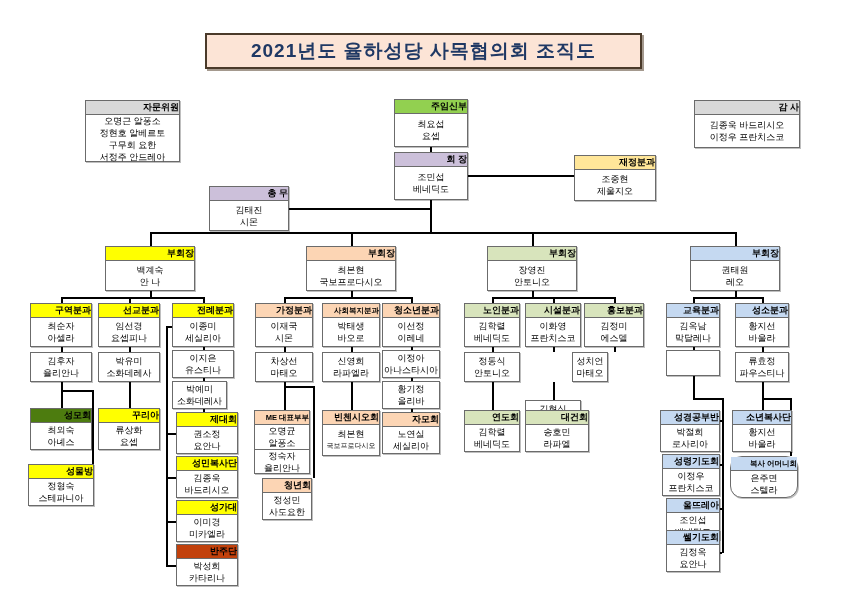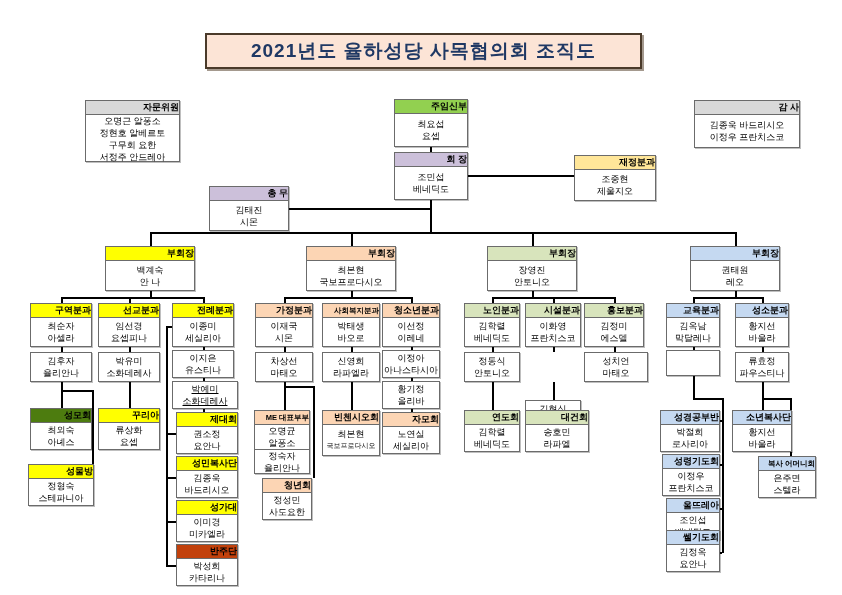--- a/index.html
+++ b/index.html
@@ -397,7 +397,7 @@
           <div class="node-line">에스델</div>
         </div>
       </div>
-      <div class="node" style="left: 584px; top: 352px; width: 64px; height: 30px;">
+      <div class="node" style="left: 572px; top: 352px; width: 36px; height: 30px;">
         <div class="node-body">
           <div class="node-line">성치언</div>
           <div class="node-line">마태오</div>

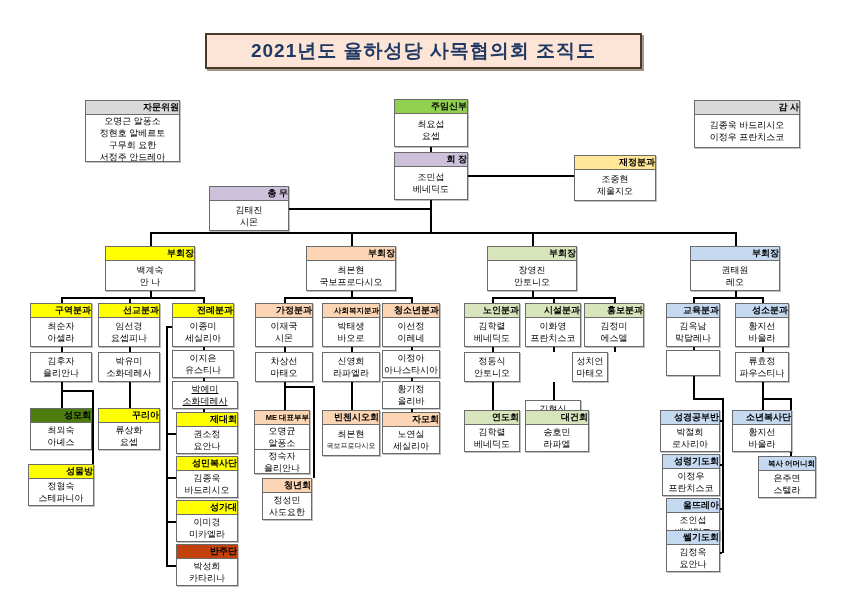--- a/index.html
+++ b/index.html
@@ -241,7 +241,7 @@
           <div class="node-line">유스티나</div>
         </div>
       </div>
-      <div class="node" style="left: 172px; top: 381px; width: 66px; height: 28px; text-decoration: underline;">
+      <div class="node" style="left: 172px; top: 381px; width: 55px; height: 28px;">
         <div class="node-body">
           <div class="node-line">박예미</div>
           <div class="node-line">소화데레사</div>

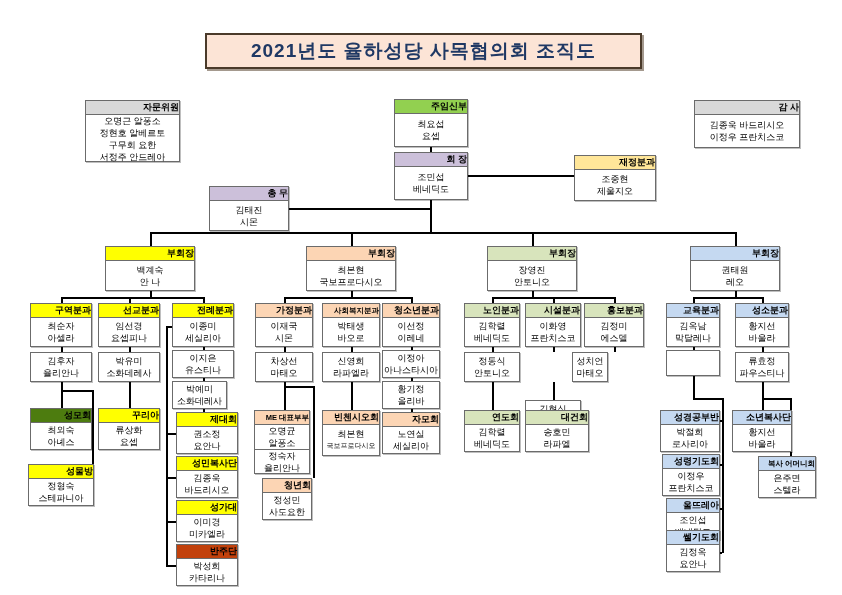--- a/index.html
+++ b/index.html
@@ -461,7 +461,7 @@
           <div class="node-line">바울라</div>
         </div>
       </div>
-      <div class="node" style="left: 758px; top: 456px; width: 58px; height: 42px;">
+      <div class="node" style="left: 730px; top: 456px; width: 68px; height: 42px; border-radius: 12px;">
         <div class="node-header small" style="background: rgb(197, 217, 241);">복사 어머니회</div>
         <div class="node-body">
           <div class="node-line">은주면</div>

